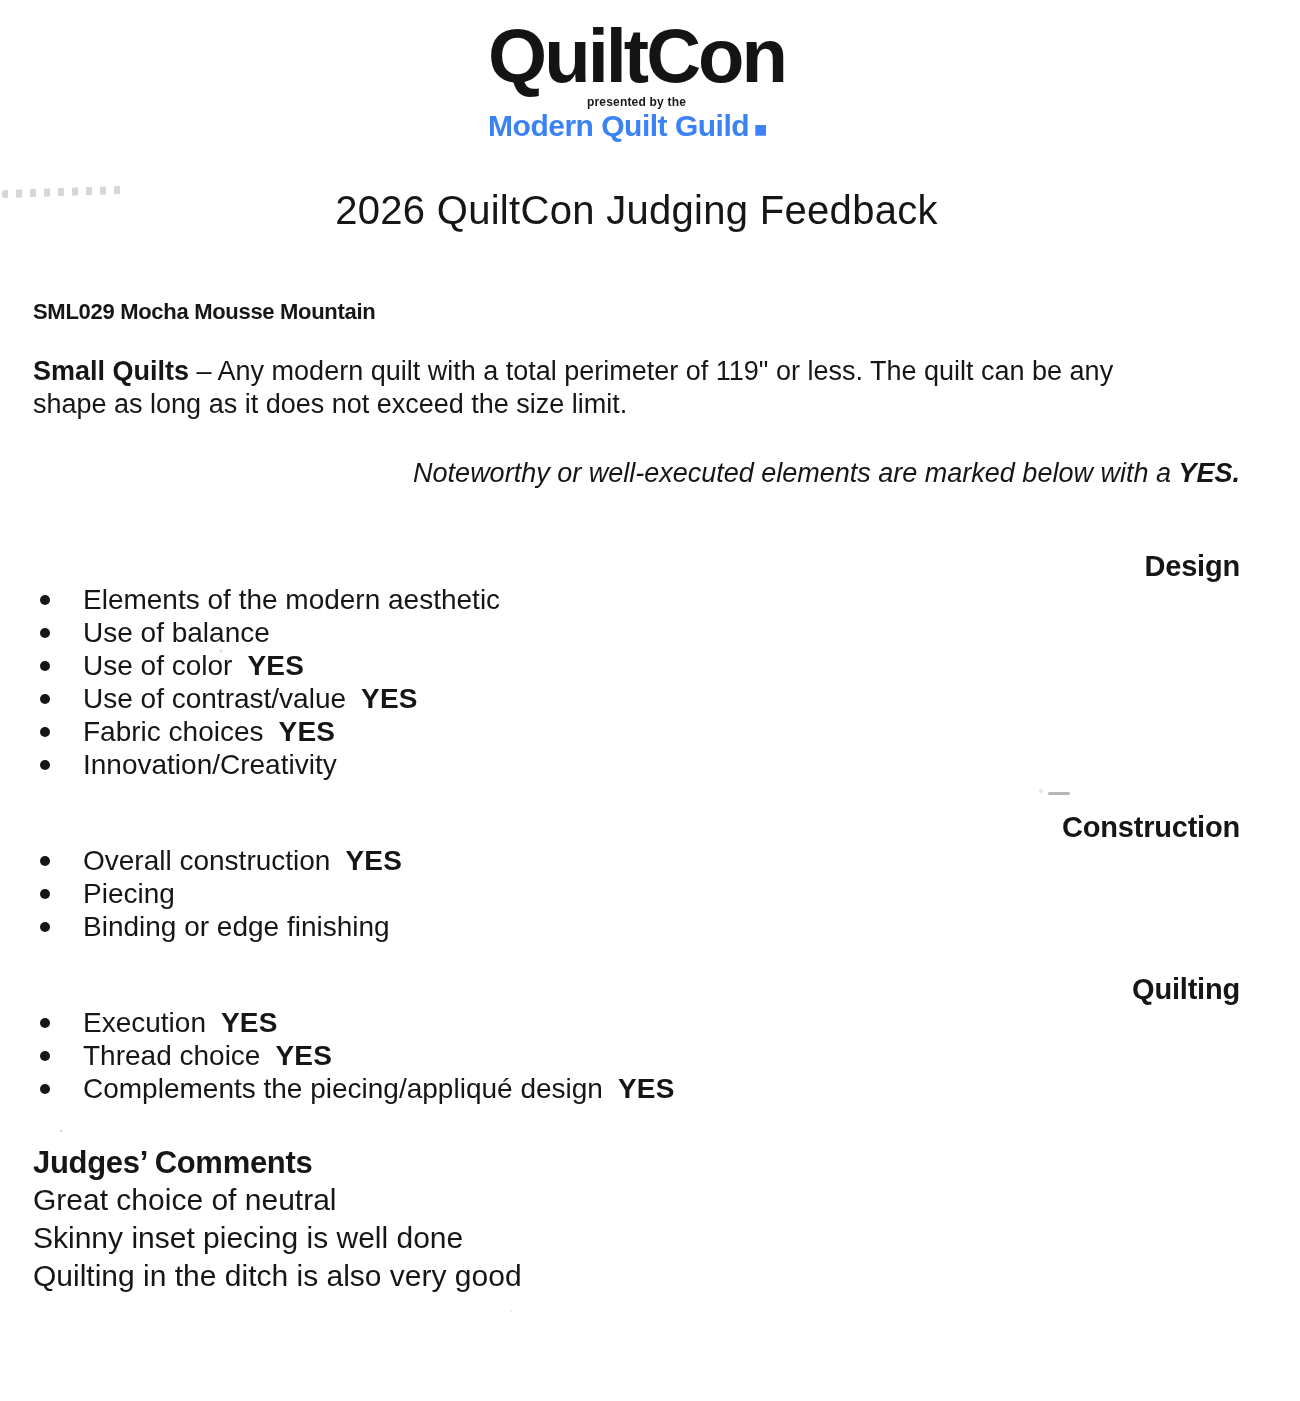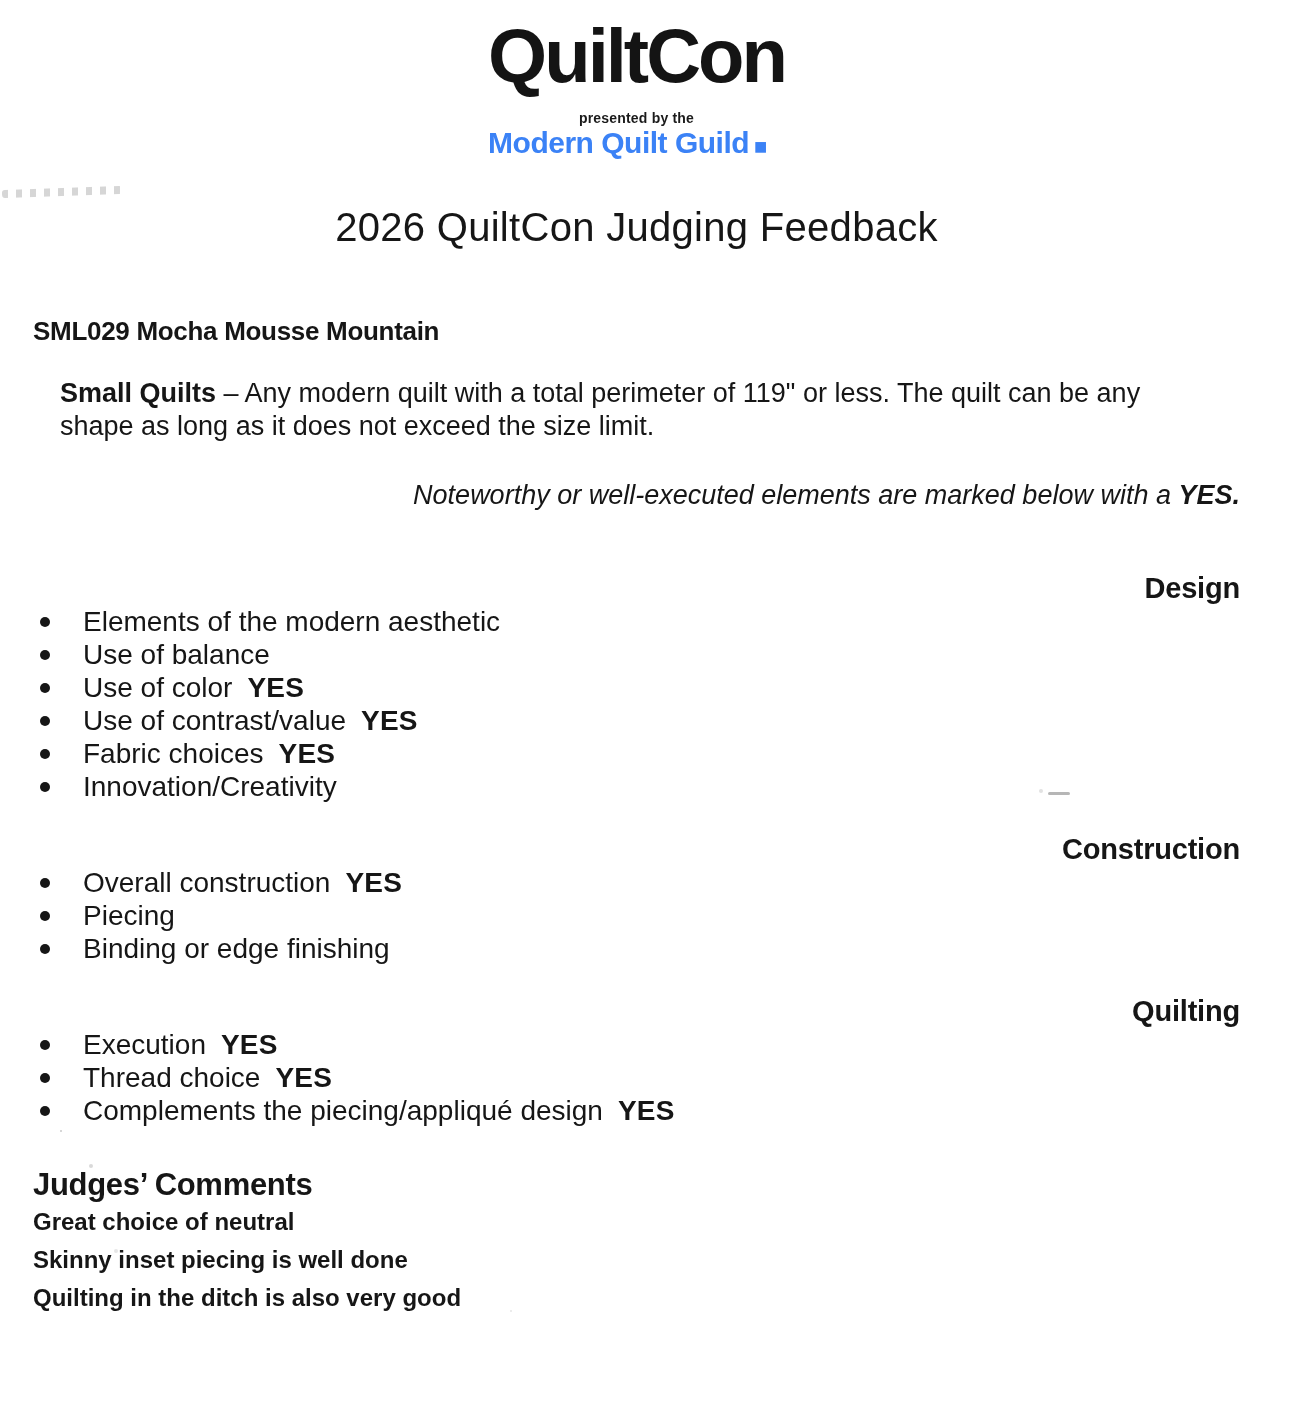--- a/index.html
+++ b/index.html
@@ -32,10 +32,10 @@
     color: #141414;
   }
   .presented-by {
-    font-size: 14px;
+    font-size: 12px;
     font-weight: 600;
     letter-spacing: 0.2px;
-    margin-top: 18px;
+    margin-top: 3px;
     color: #1a1a1a;
   }
   .guild-line {

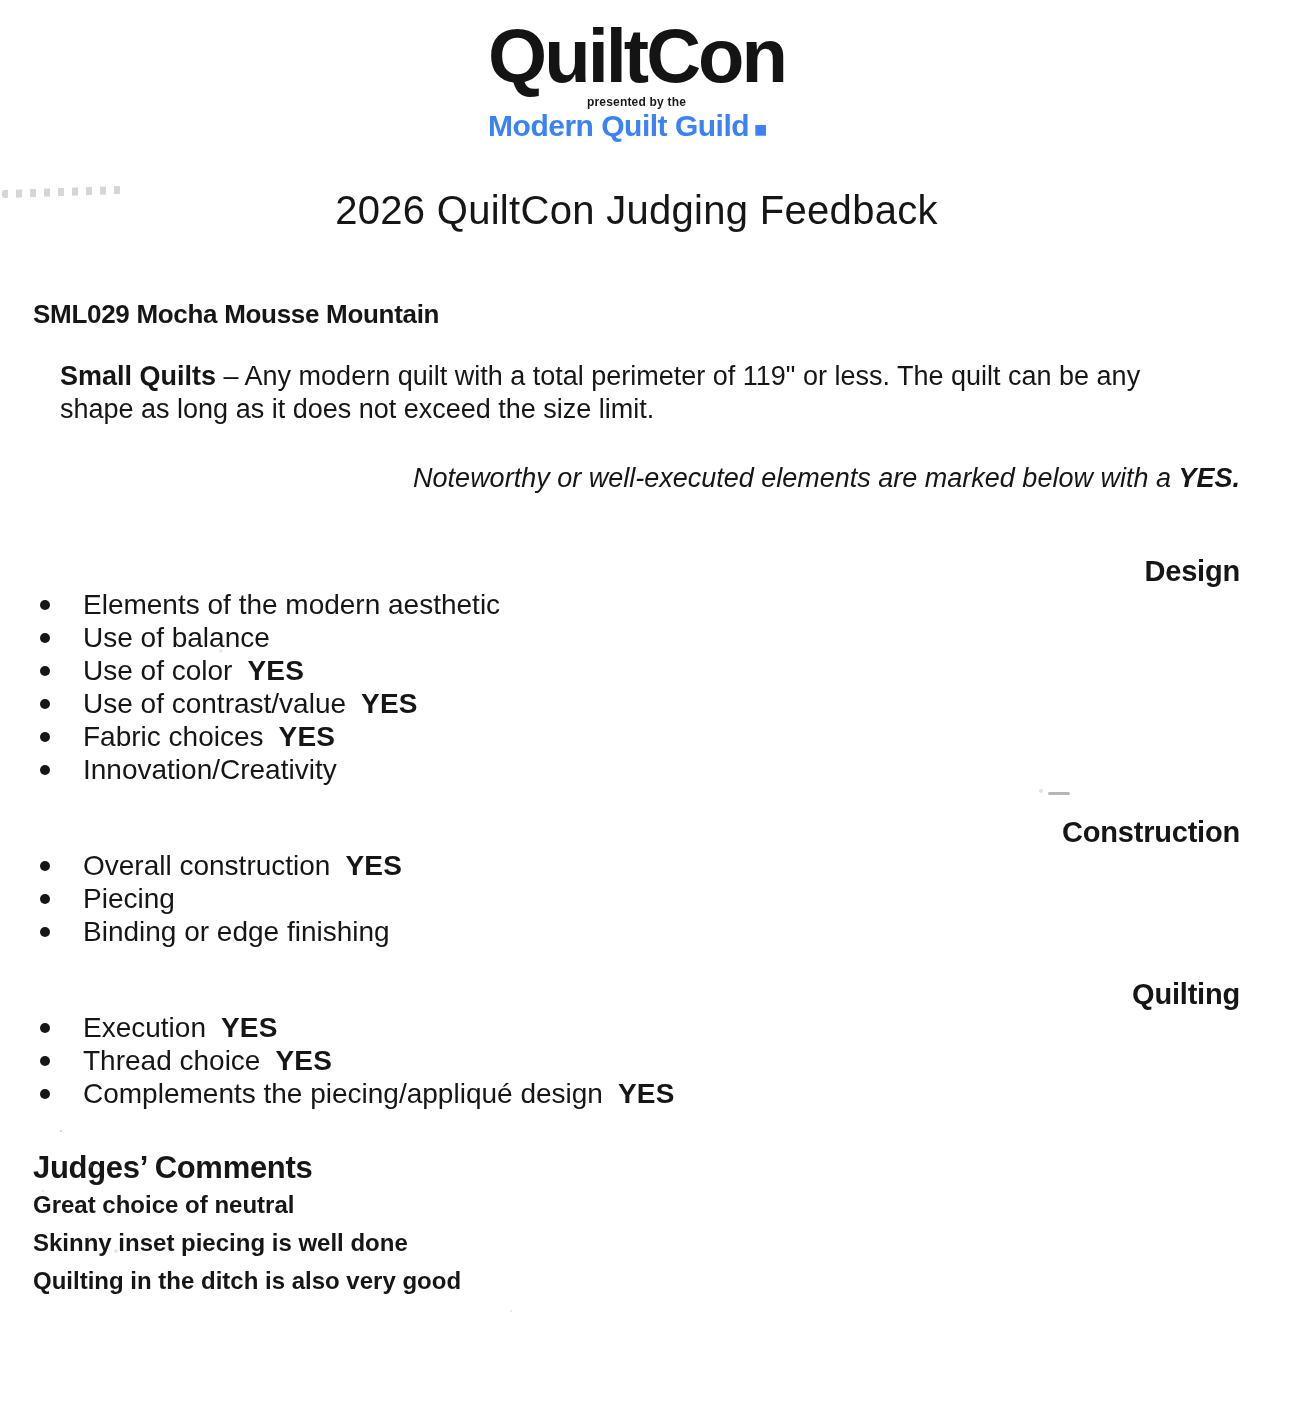--- a/index.html
+++ b/index.html
@@ -66,7 +66,7 @@
   
   .entry-heading {
     margin-top: 66px;
-    font-size: 26px;
+    font-size: 22px;
     font-weight: 700;
     letter-spacing: -0.3px;
   }

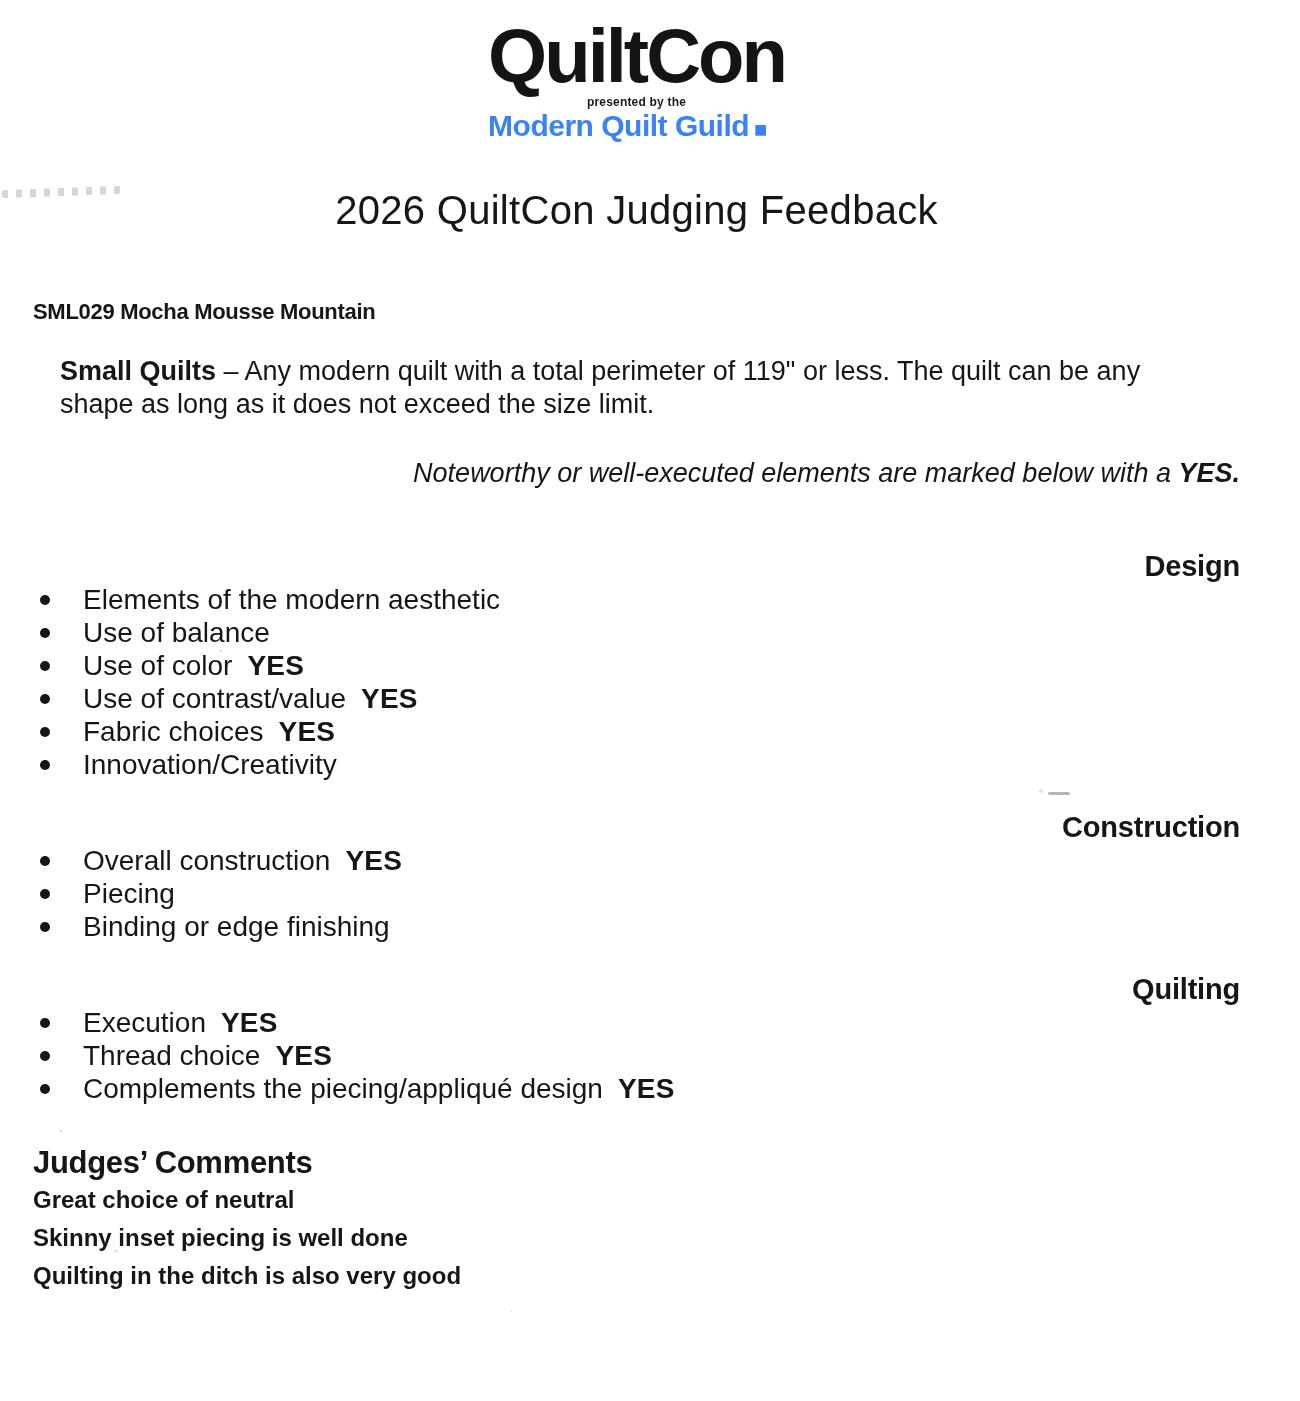--- a/index.html
+++ b/index.html
@@ -76,7 +76,6 @@
     line-height: 33px;
     max-width: 1195px;
     white-space: pre-line;
-    margin-left: 27px;
   }
   .category-desc b { font-weight: 700; }
   .note-line {

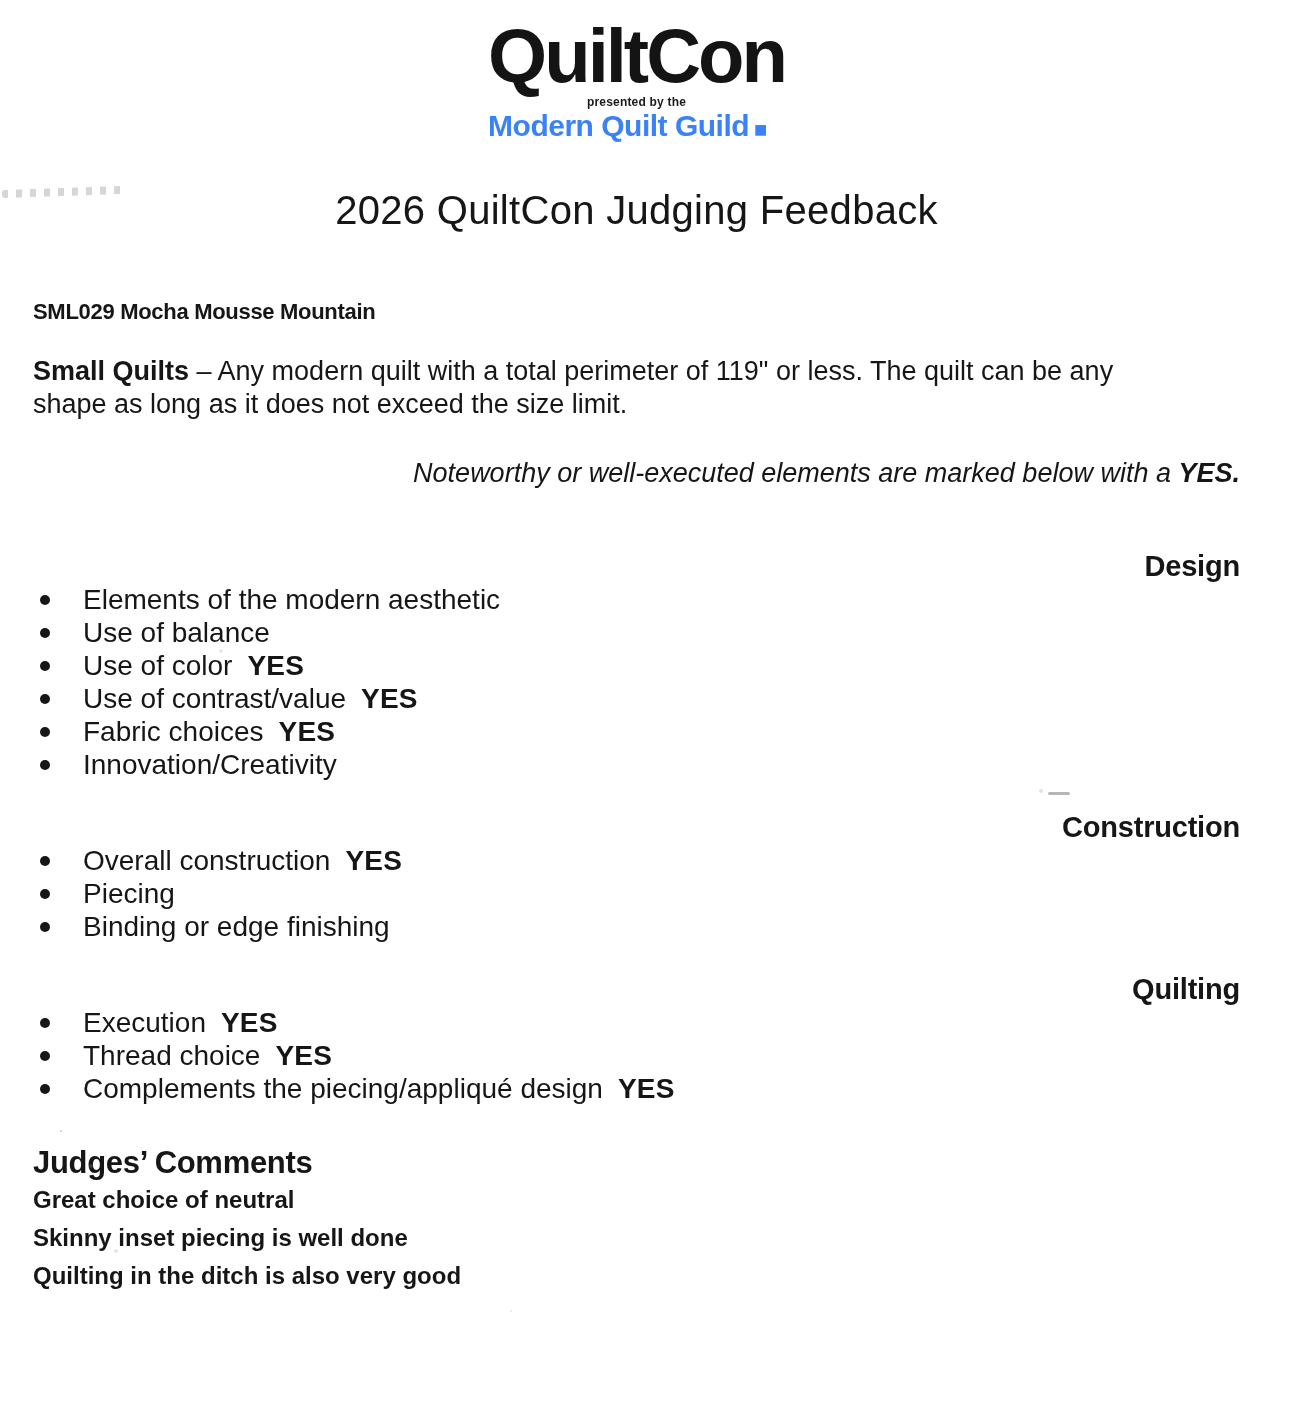--- a/index.html
+++ b/index.html
@@ -128,9 +128,9 @@
     letter-spacing: -0.3px;
   }
   .comments-lines p {
-    font-size: 24px;
+    font-size: 30px;
     line-height: 38px;
-    font-weight: 700;
+    font-weight: 400;
   }
 
   

